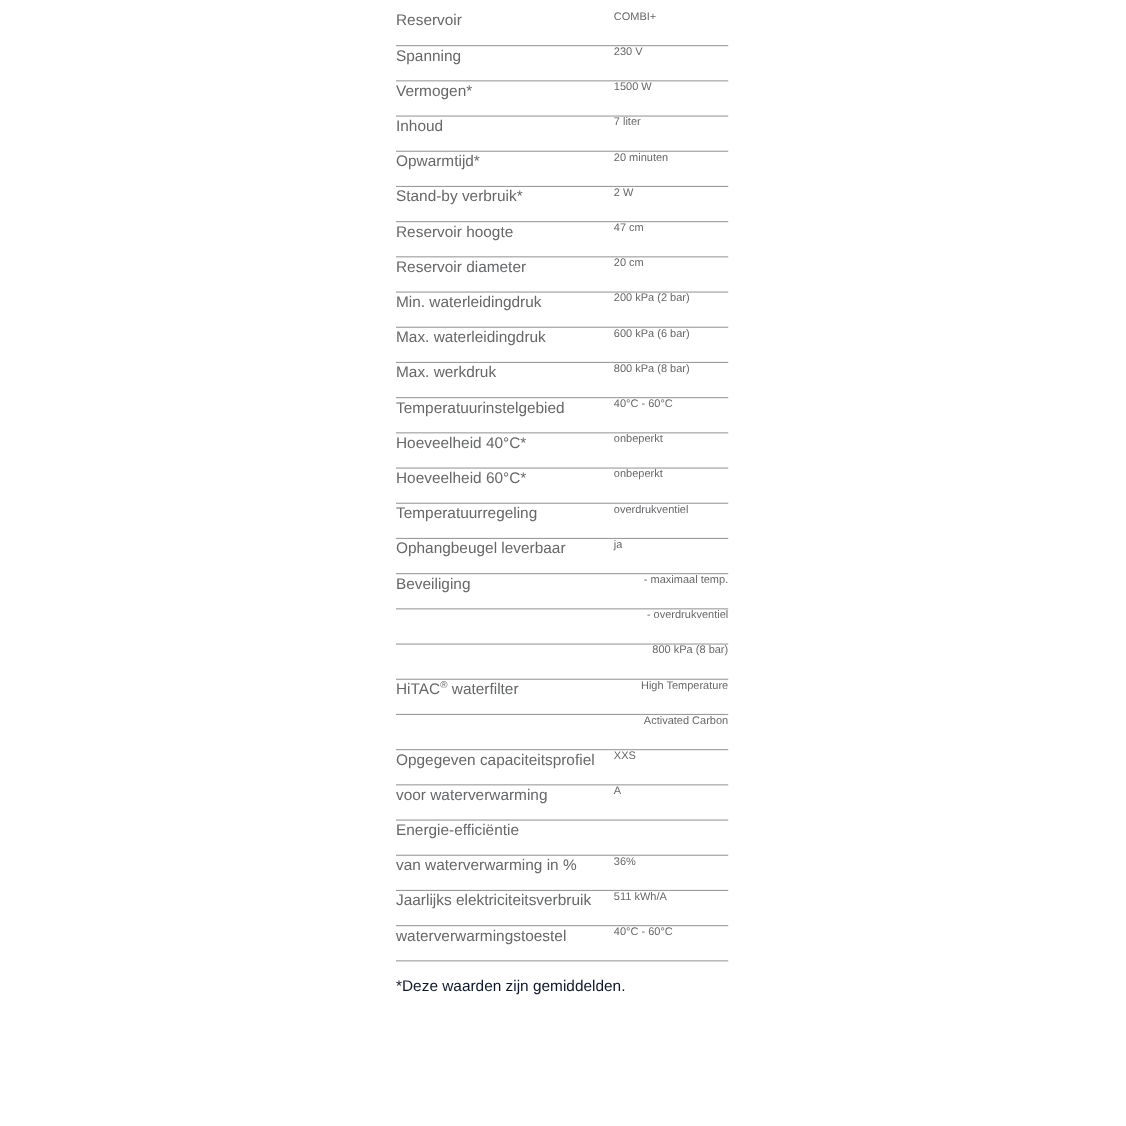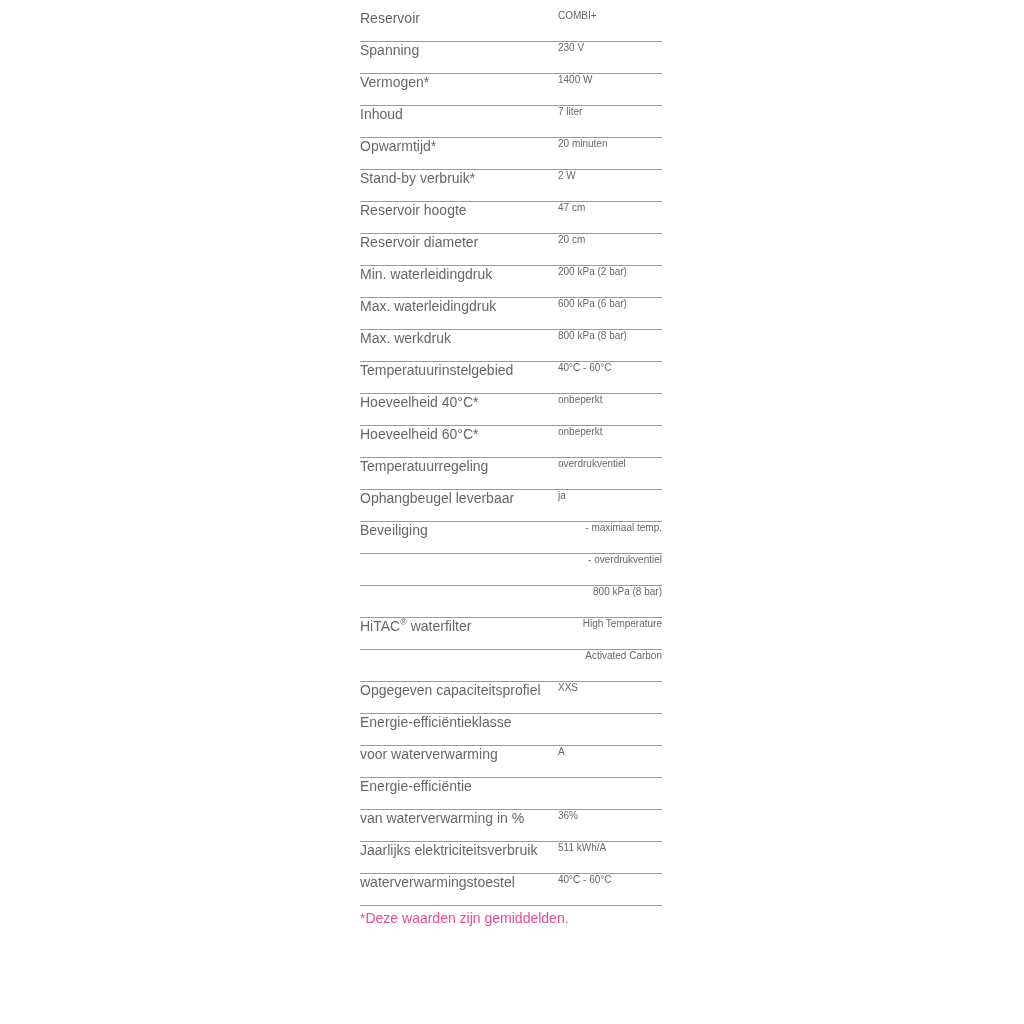--- a/index.html
+++ b/index.html
@@ -68,7 +68,7 @@
       </div>
       <div class="spec-row">
         <div class="spec-label">Vermogen*</div>
-        <div class="spec-value">1400 W</div>
+        <div class="spec-value">1500 W</div>
       </div>
       <div class="spec-row">
         <div class="spec-label">Inhoud</div>

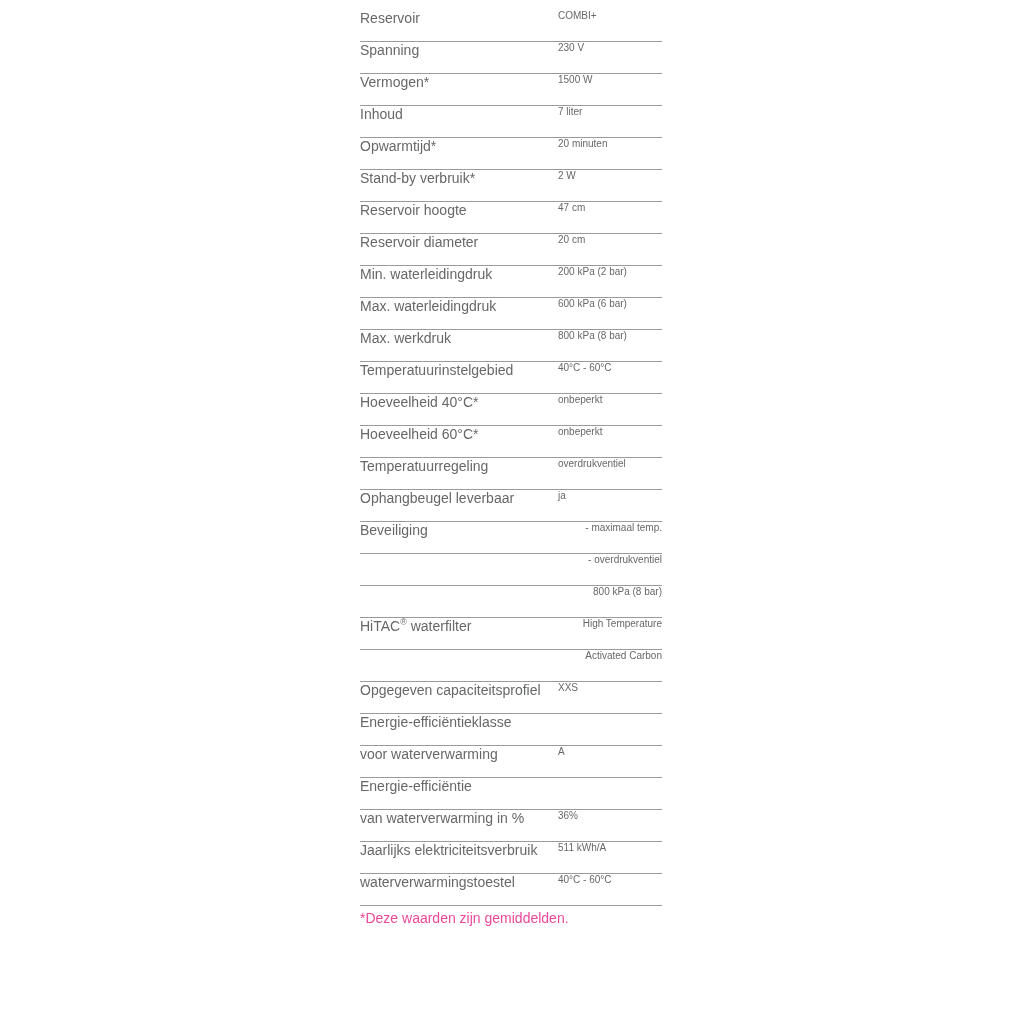--- a/index.html
+++ b/index.html
@@ -147,10 +147,6 @@
         <div class="spec-value">XXS</div>
       </div>
       <div class="spec-row">
-        <div class="spec-label">Energie-efficiëntieklasse</div>
-        <div class="spec-value"></div>
-      </div>
-      <div class="spec-row">
         <div class="spec-label">voor waterverwarming</div>
         <div class="spec-value">A</div>
       </div>

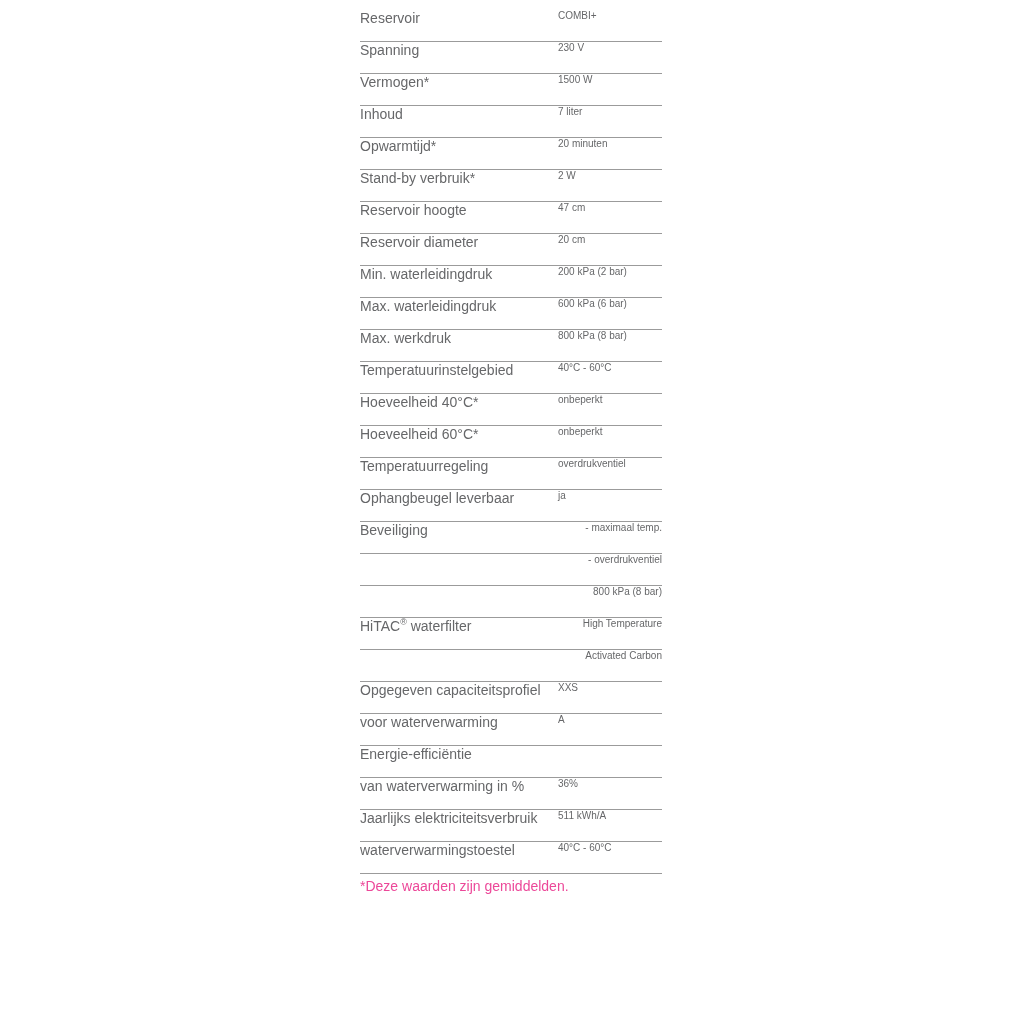--- a/index.html
+++ b/index.html
@@ -48,9 +48,9 @@
     text-align: right;
   }
   .footnote {
-    margin-top: 4px;
+    margin-top: 14px;
     font-size: 14px;
-    color: #ec4899;
+    color: #0f172a;
   }
 </style>
 </head>

